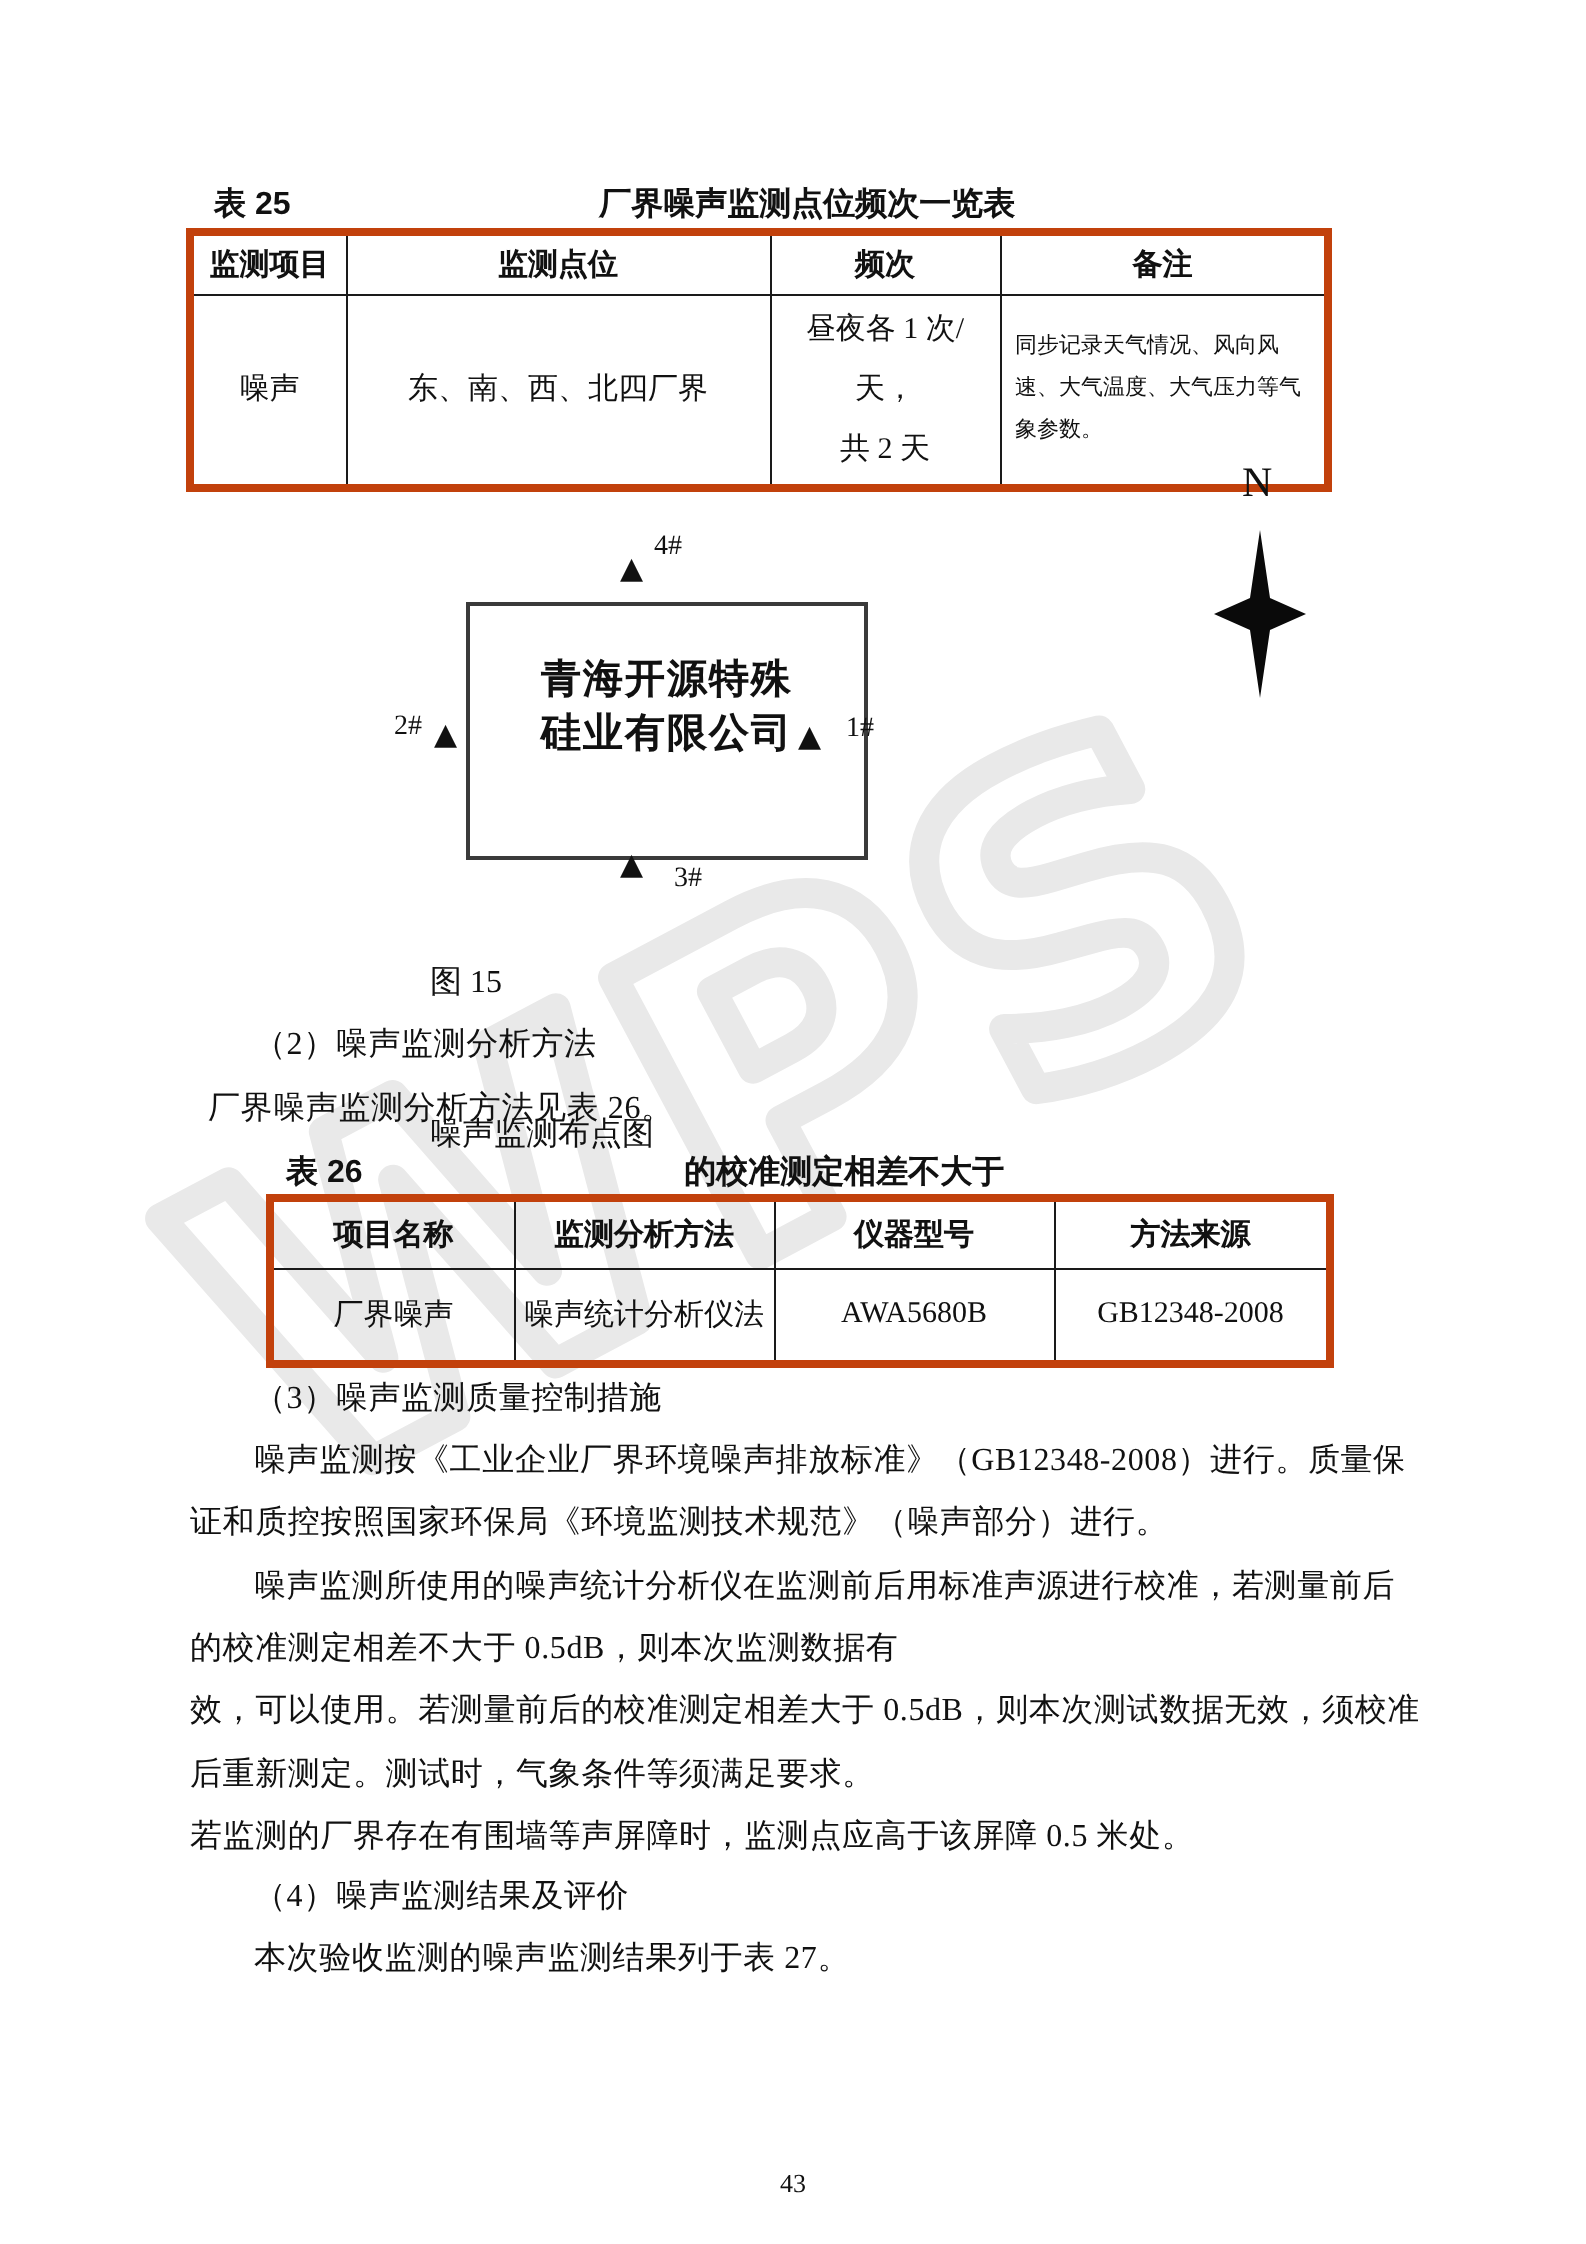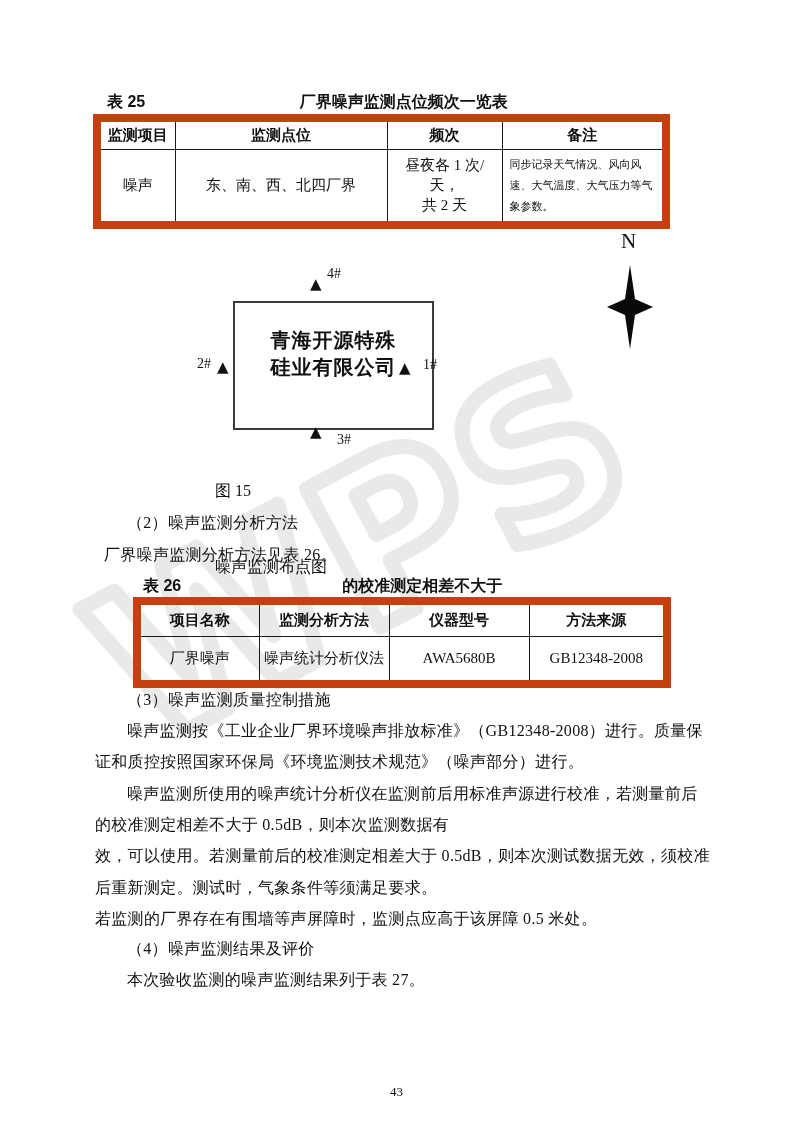--- a/index.html
+++ b/index.html
@@ -48,7 +48,7 @@
     border-collapse: collapse;
     table-layout: fixed;
   }
-  .doc-table { border: 8px solid #c2410c; }
+  .doc-table { border: 4px solid #c2410c; }
   .doc-table th, .doc-table td {
     border: 1px solid #1a1a1a;
     text-align: center;

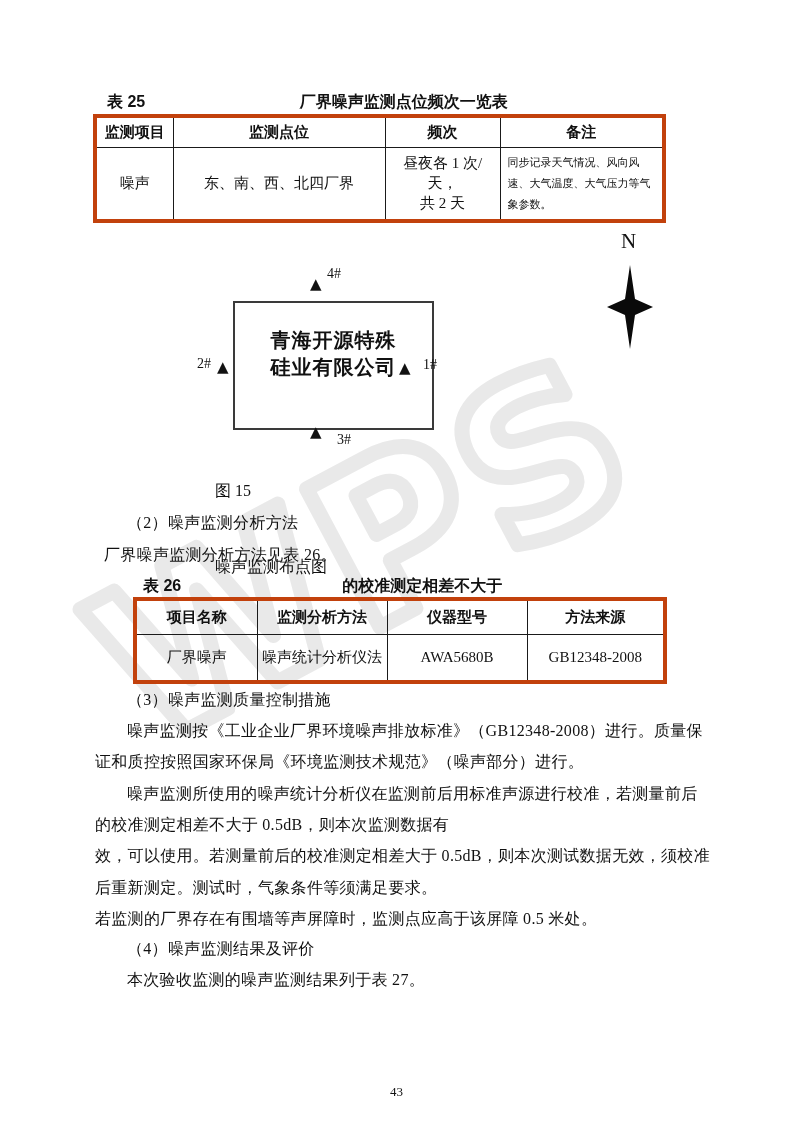--- a/index.html
+++ b/index.html
@@ -62,7 +62,7 @@
   }
   .doc-table td { font-family: "Liberation Serif", "DejaVu Serif", serif; }
   .cell-left { text-align: left !important; padding: 4px 7px !important; }
-  .cell-multiline { white-space: pre-line; line-height: 20px; margin-left: 21px; }
+  .cell-multiline { white-space: pre-line; line-height: 30px; margin-left: 21px; }
 
   
   .compass-n {

